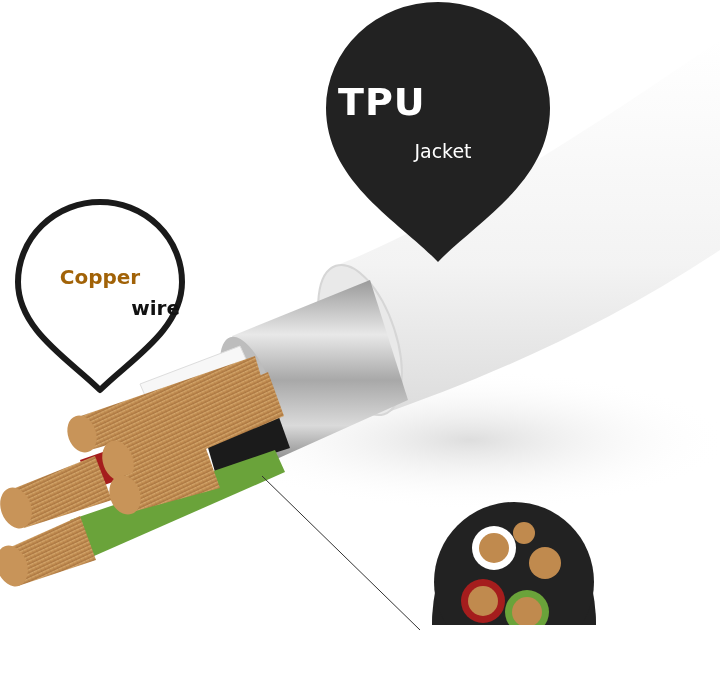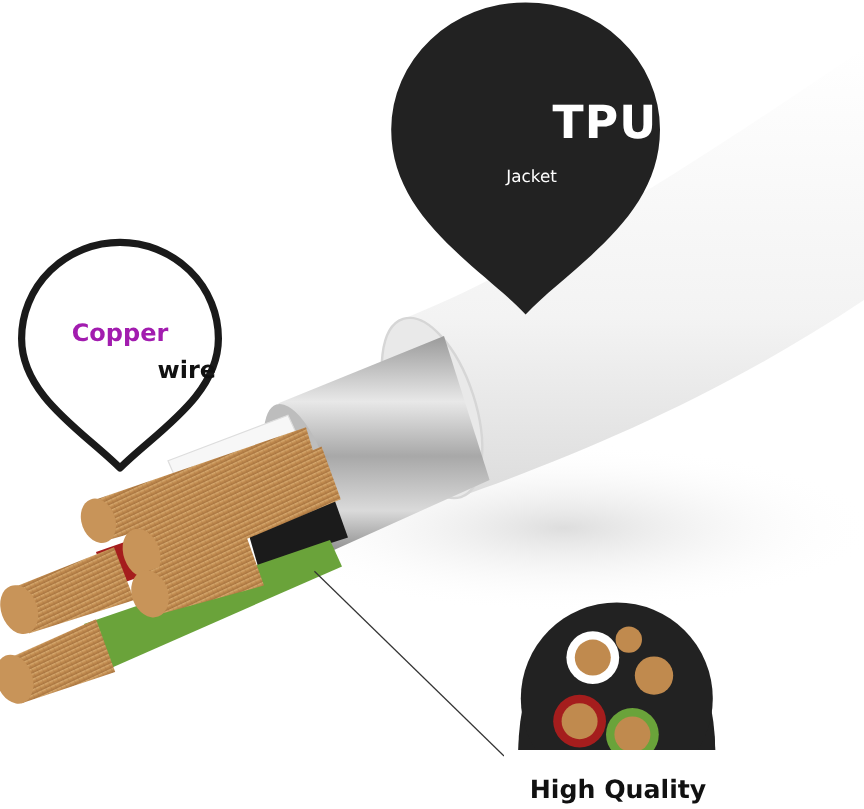--- a/index.html
+++ b/index.html
@@ -6,7 +6,7 @@
     body { width: 720px; height: 674px; position: relative; overflow: hidden; font-family: "DejaVu Sans", sans-serif; }
     .stage { position: absolute; left: 0; top: 0; width: 720px; height: 674px; }
     svg { display: block; }
-    .pin-tpu-title { position: absolute; left: 338px; top: 80px; width: 210px; text-align: right; color: #ffffff; font-size: 38px; font-weight: bold; letter-spacing: 1px; }
+    .pin-tpu-title { position: absolute; left: 338px; top: 80px; width: 210px; text-align: left; color: #ffffff; font-size: 38px; font-weight: bold; letter-spacing: 1px; }
     .pin-tpu-sub { position: absolute; left: 338px; top: 140px; width: 210px; text-align: center; color: #ffffff; font-size: 14px; }
     .pin-copper-line1 { position: absolute; left: 20px; top: 265px; width: 160px; text-align: center; color: #a21caf; font-size: 20px; font-weight: bold; }
     .pin-copper-line2 { position: absolute; left: 20px; top: 296px; width: 160px; text-align: right; color: #111; font-size: 20px; font-weight: bold; }

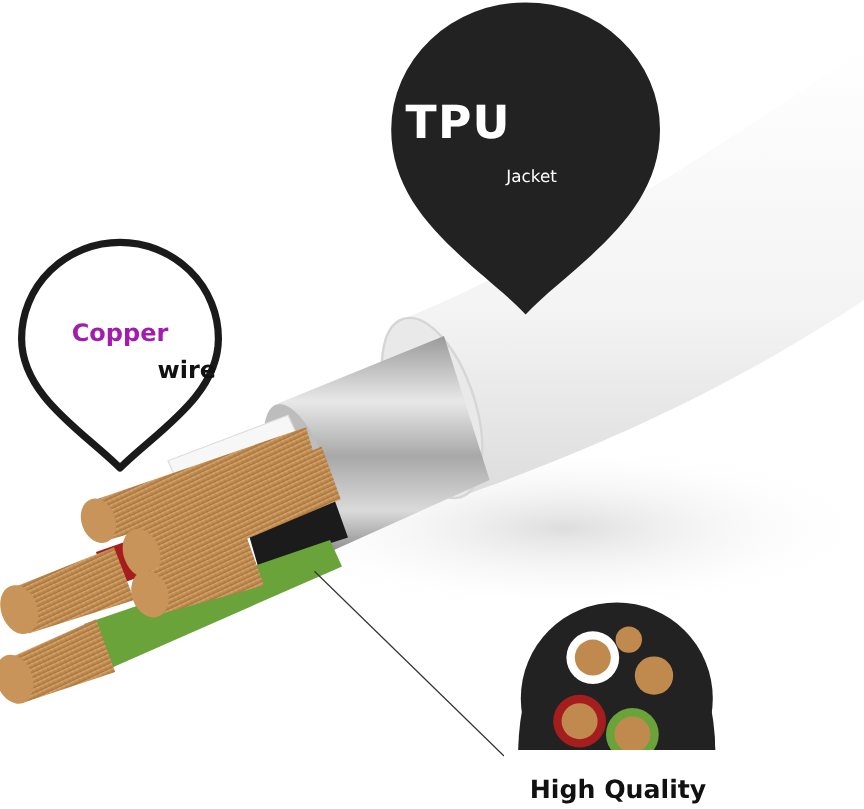--- a/index.html
+++ b/index.html
@@ -7,7 +7,7 @@
     .stage { position: absolute; left: 0; top: 0; width: 720px; height: 674px; }
     svg { display: block; }
     .pin-tpu-title { position: absolute; left: 338px; top: 80px; width: 210px; text-align: left; color: #ffffff; font-size: 38px; font-weight: bold; letter-spacing: 1px; }
-    .pin-tpu-sub { position: absolute; left: 338px; top: 140px; width: 210px; text-align: center; color: #ffffff; font-size: 14px; }
+    .pin-tpu-sub { position: absolute; left: 338px; top: 140px; width: 210px; text-align: center; color: #ffffff; font-size: 19px; }
     .pin-copper-line1 { position: absolute; left: 20px; top: 265px; width: 160px; text-align: center; color: #a21caf; font-size: 20px; font-weight: bold; }
     .pin-copper-line2 { position: absolute; left: 20px; top: 296px; width: 160px; text-align: right; color: #111; font-size: 20px; font-weight: bold; }
     .hq-label { position: absolute; left: 420px; top: 646px; width: 190px; text-align: center; color: #111; font-size: 21px; font-weight: bold; }

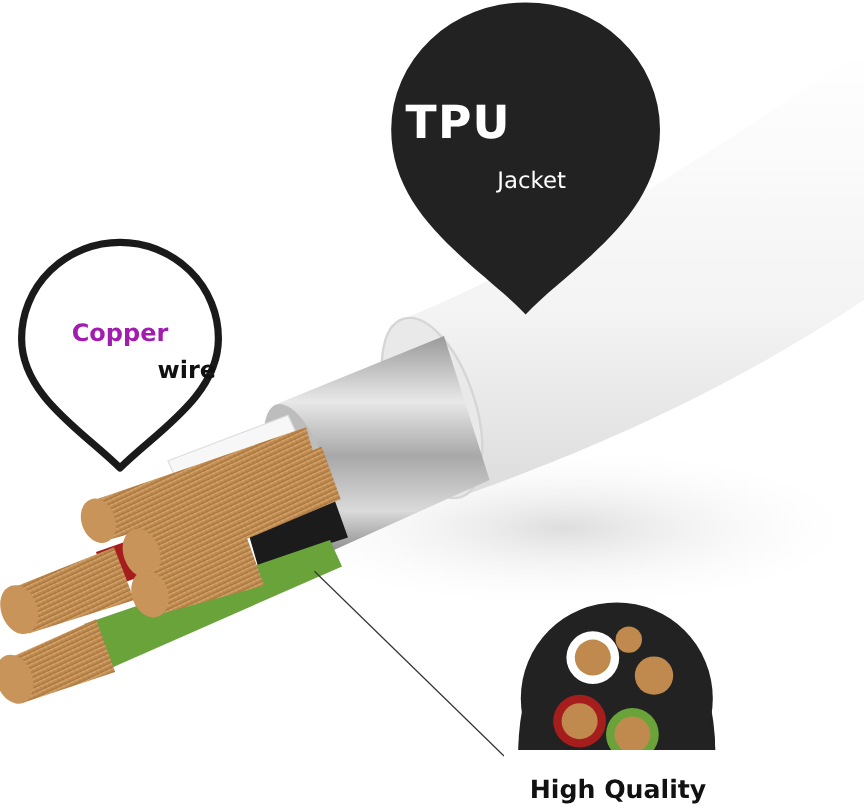--- a/index.html
+++ b/index.html
@@ -8,7 +8,7 @@
     svg { display: block; }
     .pin-tpu-title { position: absolute; left: 338px; top: 80px; width: 210px; text-align: left; color: #ffffff; font-size: 38px; font-weight: bold; letter-spacing: 1px; }
     .pin-tpu-sub { position: absolute; left: 338px; top: 140px; width: 210px; text-align: center; color: #ffffff; font-size: 19px; }
-    .pin-copper-line1 { position: absolute; left: 20px; top: 265px; width: 160px; text-align: center; color: #a21caf; font-size: 20px; font-weight: bold; }
+    .pin-copper-line1 { position: absolute; left: 20px; top: 265px; width: 160px; text-align: center; color: #a16207; font-size: 20px; font-weight: bold; }
     .pin-copper-line2 { position: absolute; left: 20px; top: 296px; width: 160px; text-align: right; color: #111; font-size: 20px; font-weight: bold; }
     .hq-label { position: absolute; left: 420px; top: 646px; width: 190px; text-align: center; color: #111; font-size: 21px; font-weight: bold; }
   </style>

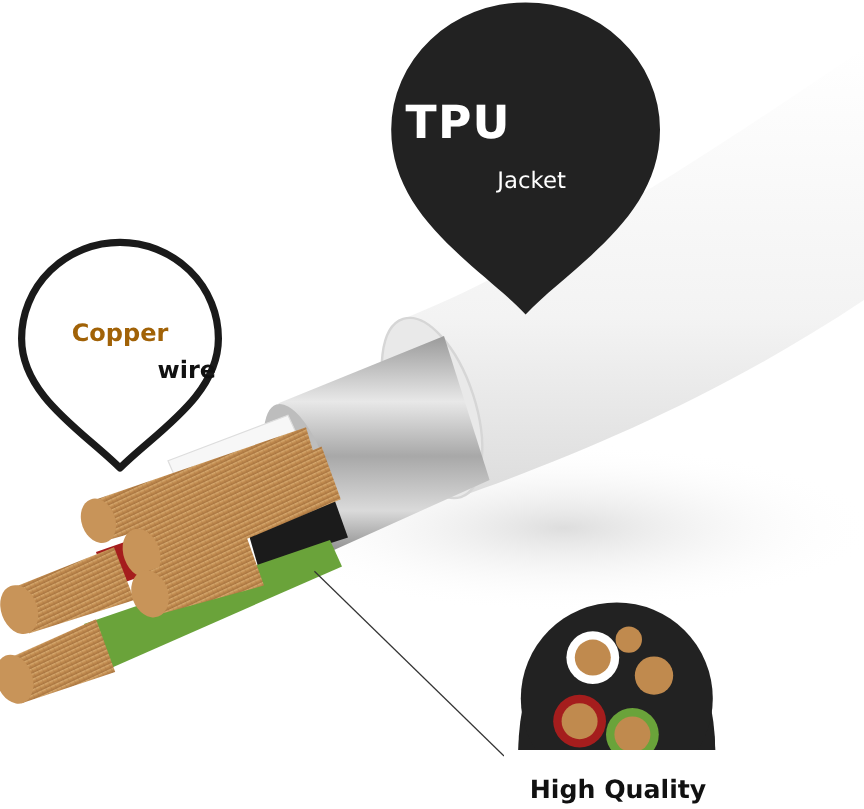--- a/index.html
+++ b/index.html
@@ -113,7 +113,6 @@
   <div class="pin-tpu-sub">Jacket</div>
   <div class="pin-copper-line1">Copper</div>
   <div class="pin-copper-line2">wire</div>
-  <div class="hq-label">High Quality</div>
 </div>
 
 </body></html>

